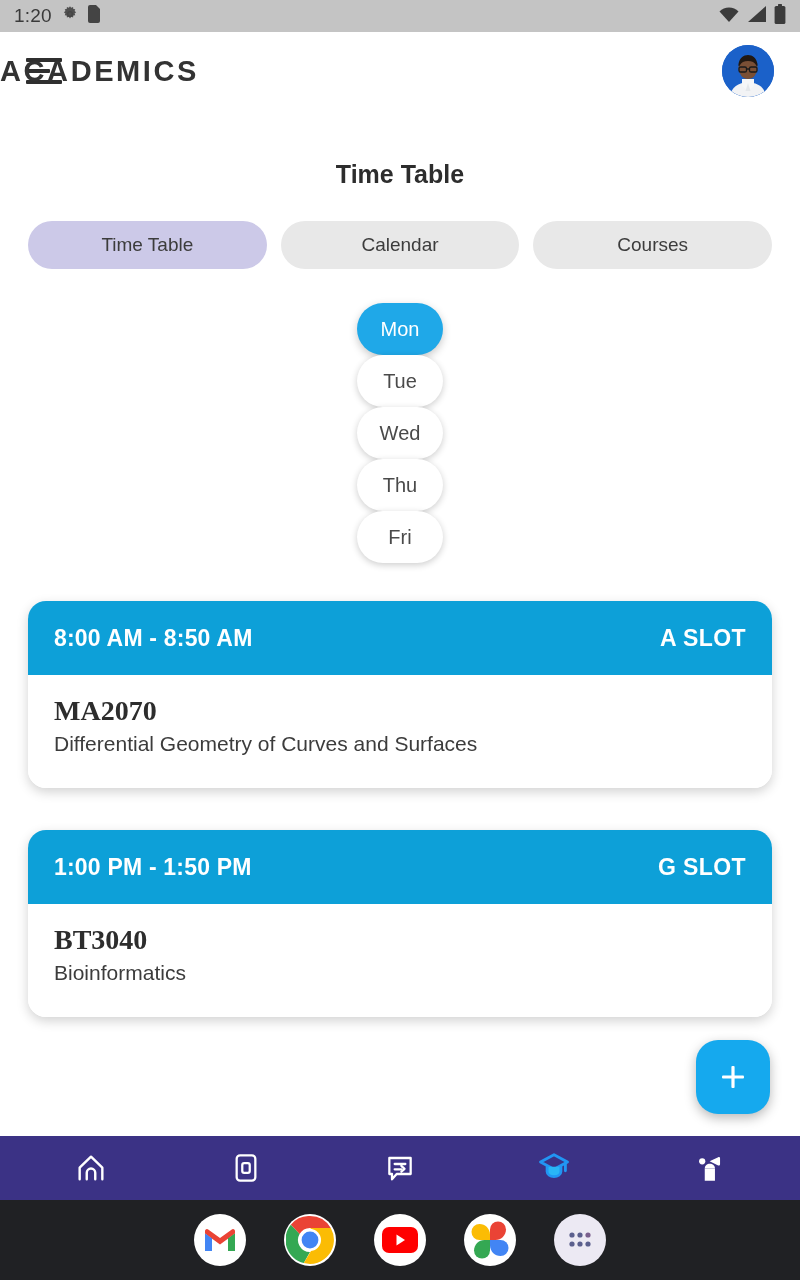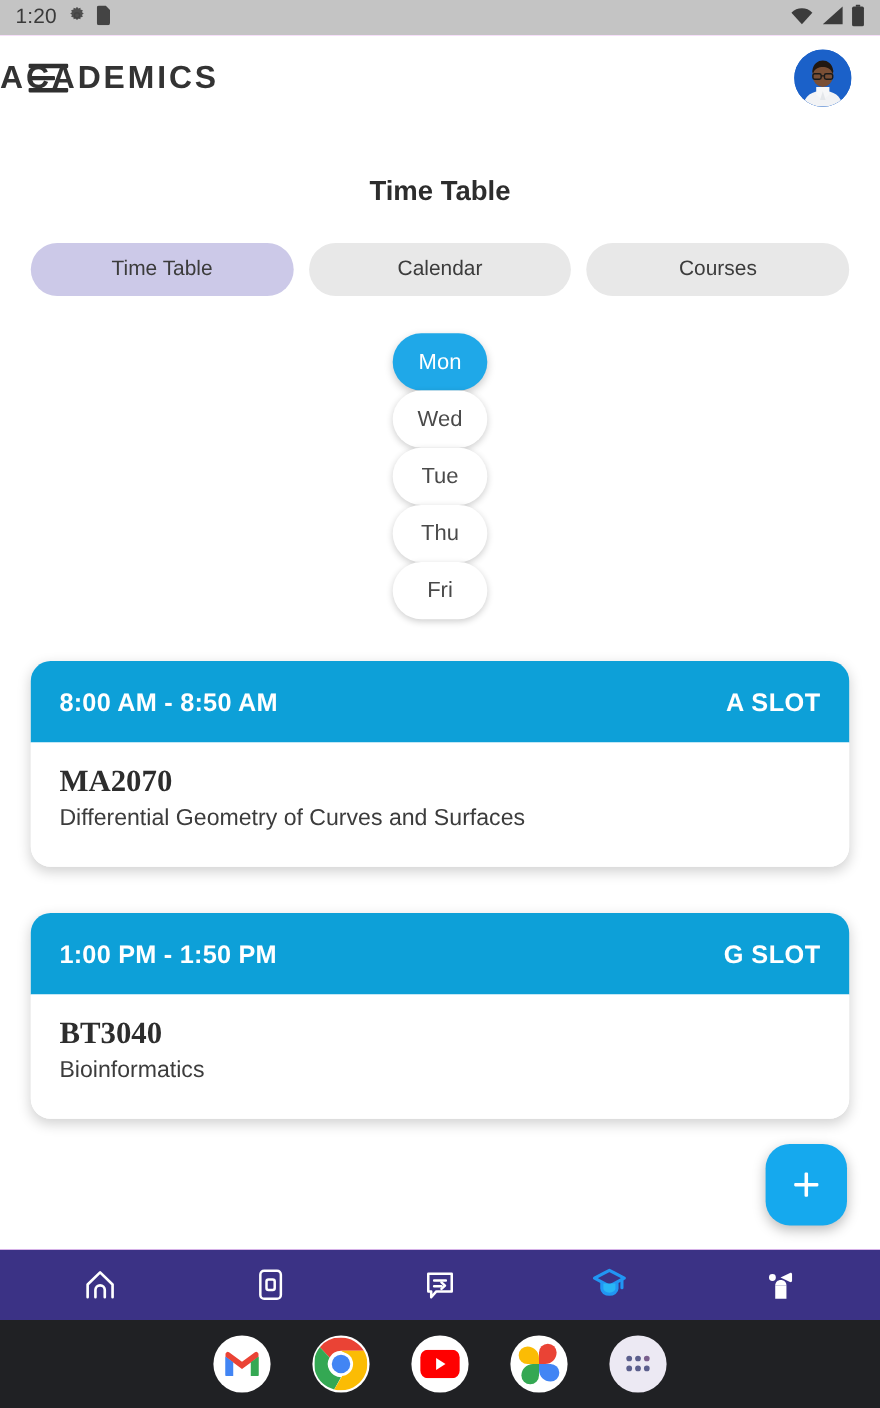--- a/index.html
+++ b/index.html
@@ -13,7 +13,7 @@
     position: relative;
     width: 800px; height: 1280px;
     display: flex; flex-direction: column;
-    background: #d946ef;
+    background: #7dd3fc;
   }
 
   

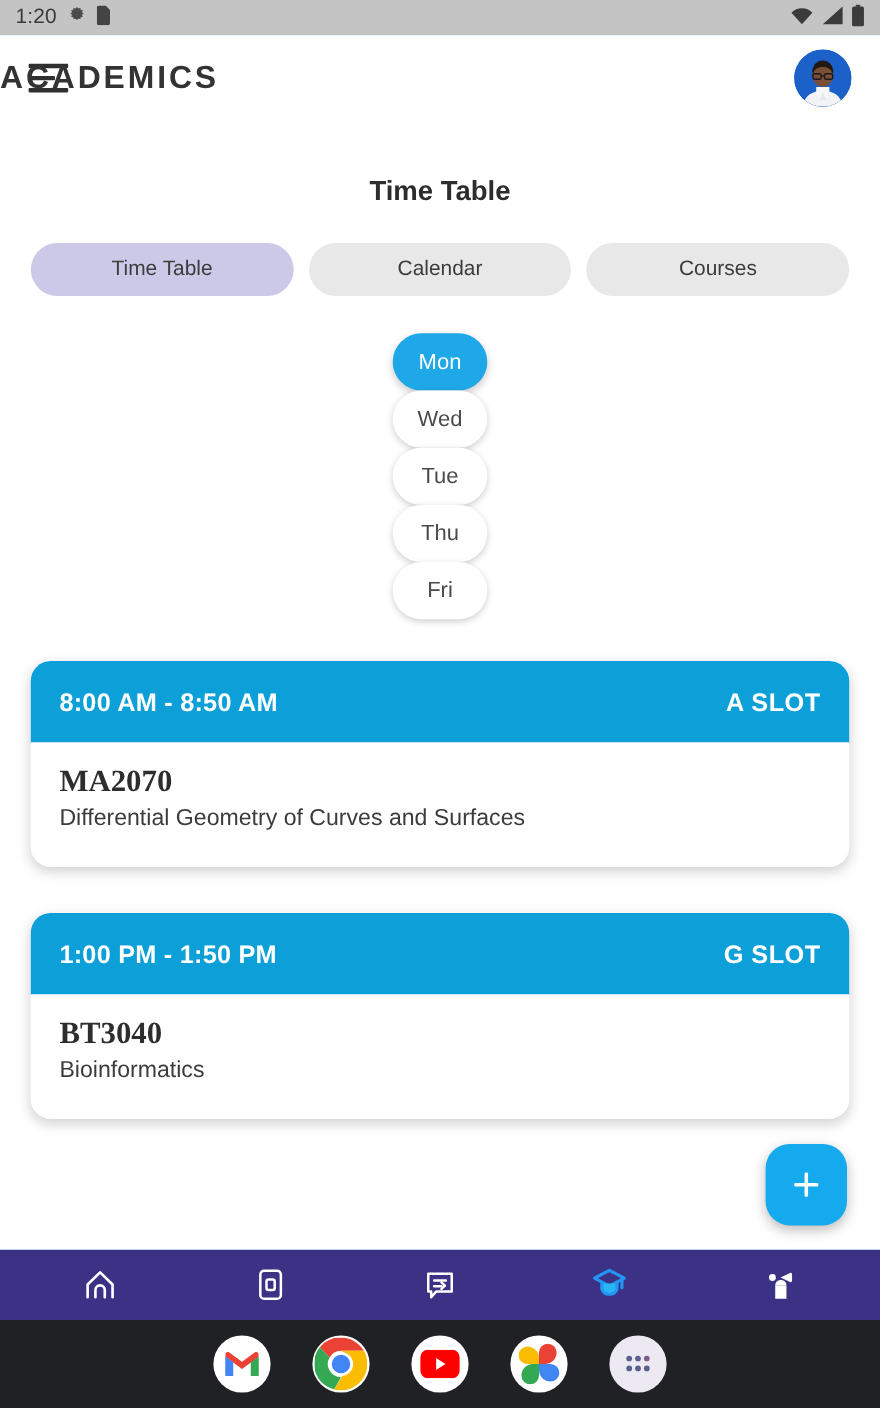--- a/index.html
+++ b/index.html
@@ -225,8 +225,8 @@
 
     <div class="days">
       <div class="day active">Mon</div>
+      <div class="day">Tue</div>
       <div class="day">Wed</div>
-      <div class="day">Tue</div>
       <div class="day">Thu</div>
       <div class="day">Fri</div>
     </div>

